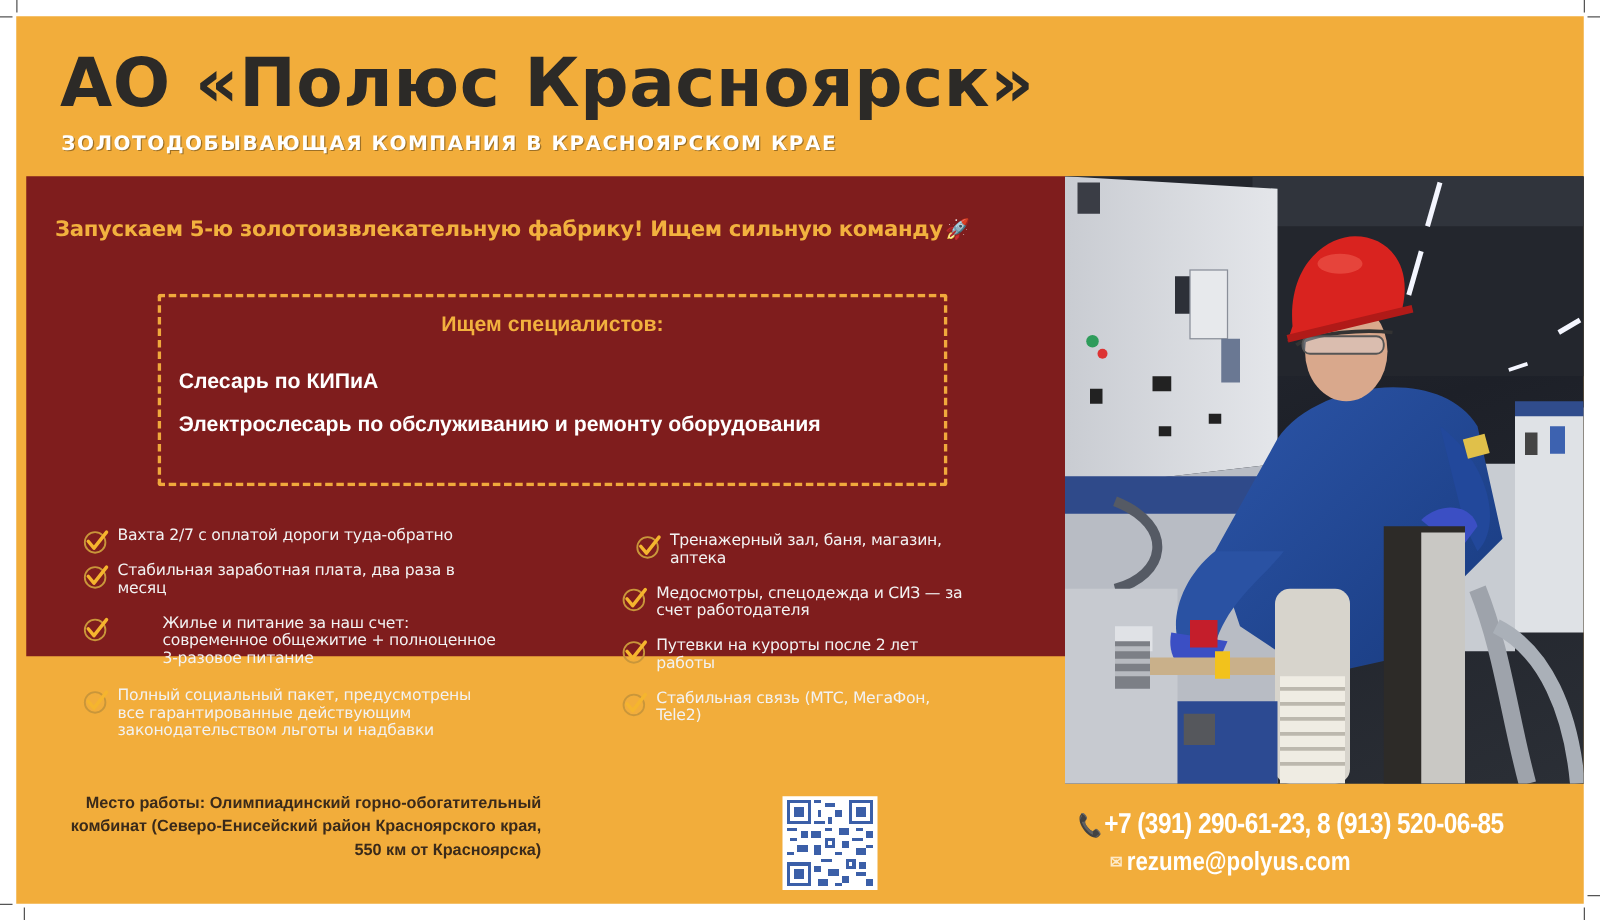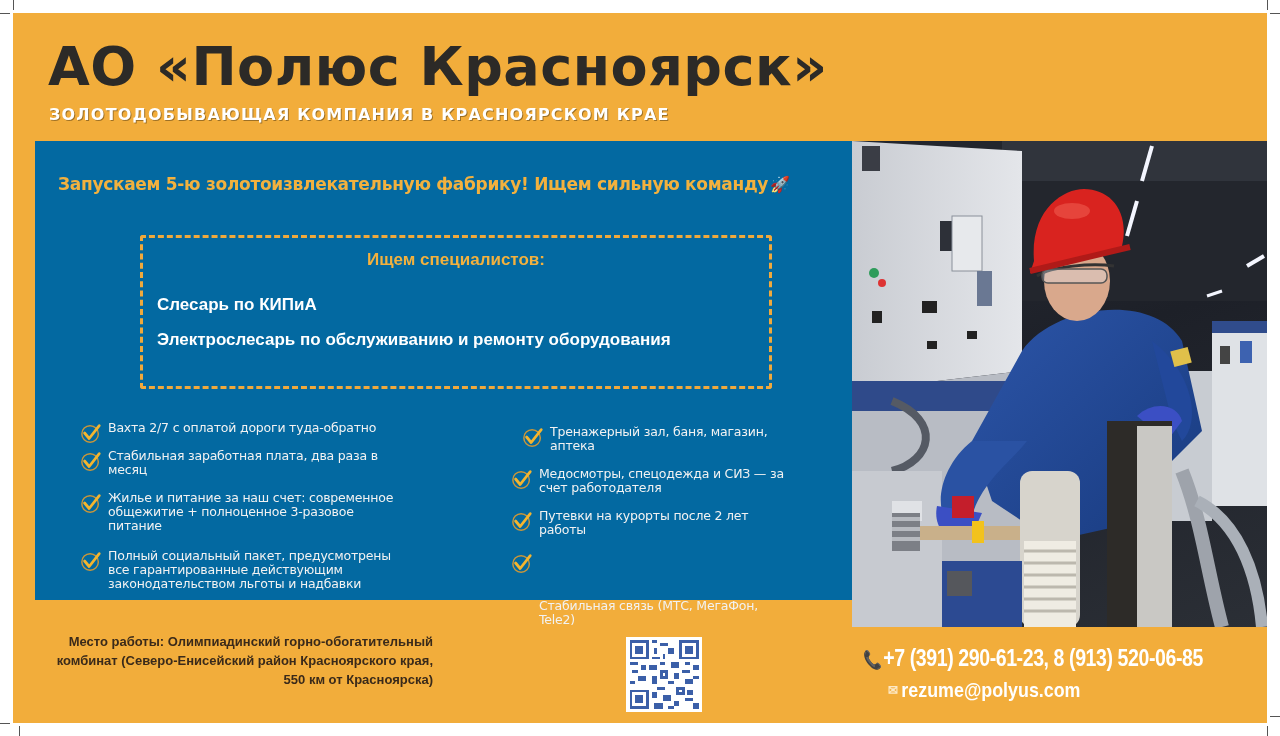--- a/index.html
+++ b/index.html
@@ -26,8 +26,8 @@
     }
 
     .dark-panel {
-      position: absolute; left: 22px; top: 128px; width: 832px; height: 459px;
-      background: #0369a1;
+      position: absolute; left: 8px; top: 128px; width: 832px; height: 384px;
+      background: #7f1d1d;
     }
 
     .headline {

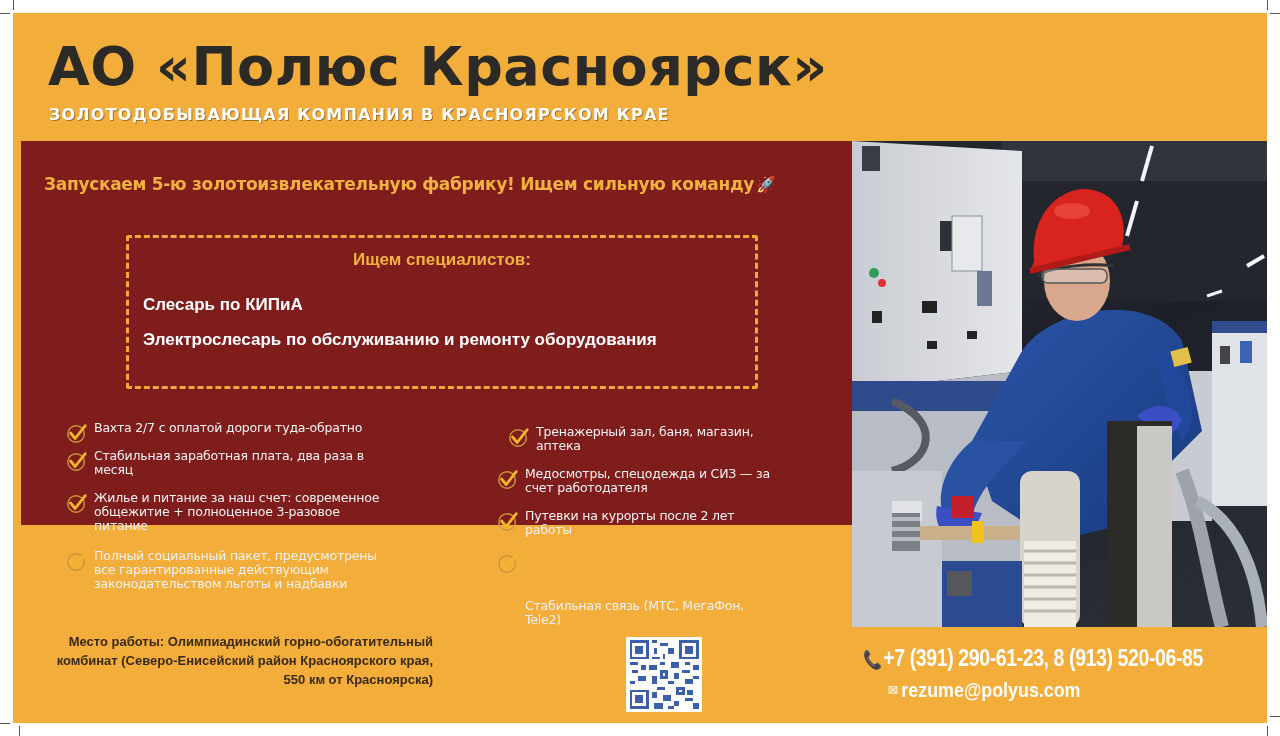--- a/index.html
+++ b/index.html
@@ -141,7 +141,7 @@
             <circle cx="11" cy="13" r="9" fill="none" stroke="#c9963a" stroke-width="1.6"></circle>
             <path d="M5 12 L10 18 L21 4" fill="none" stroke="#f5b52e" stroke-width="3" stroke-linecap="round" stroke-linejoin="round"></path>
           </svg>
-        <div class="benefit-text" style="width:290px;">Жилье и питание за наш счет: современное общежитие + полноценное 3-разовое питание</div>
+        <div class="benefit-text" style="width:290px;margin-left:36px;">Жилье и питание за наш счет: современное общежитие + полноценное 3-разовое питание</div>
       </div>
       <div class="benefit" style="top:128px;width:340px;">
         <svg class="check-icon" viewBox="0 0 24 24">

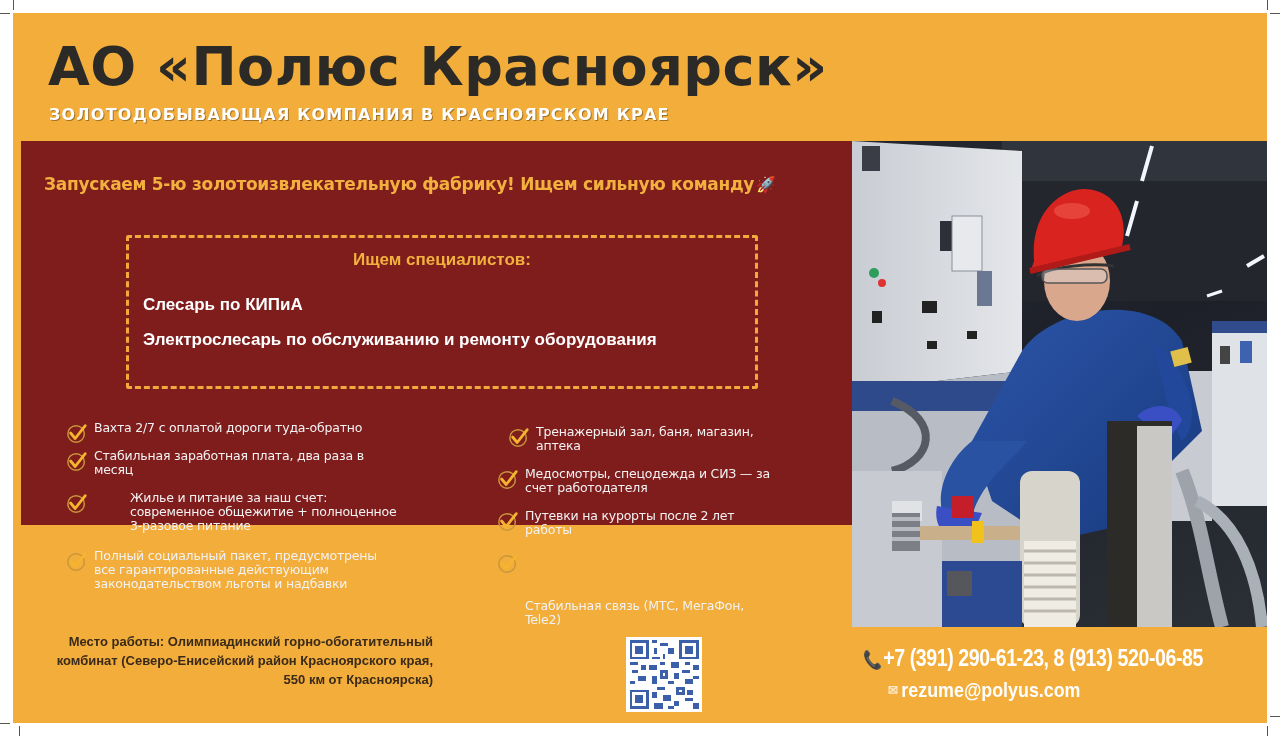--- a/index.html
+++ b/index.html
@@ -179,7 +179,7 @@
             <circle cx="11" cy="13" r="9" fill="none" stroke="#c9963a" stroke-width="1.6"></circle>
             <path d="M5 12 L10 18 L21 4" fill="none" stroke="#f5b52e" stroke-width="3" stroke-linecap="round" stroke-linejoin="round"></path>
           </svg>
-        <div class="benefit-text" style="width:240px;margin-top:48px;">Стабильная связь (МТС, МегаФон, Tele2)</div>
+        <div class="benefit-text" style="width:240px;">Стабильная связь (МТС, МегаФон, Tele2)</div>
       </div>
     </div>
   </div>

